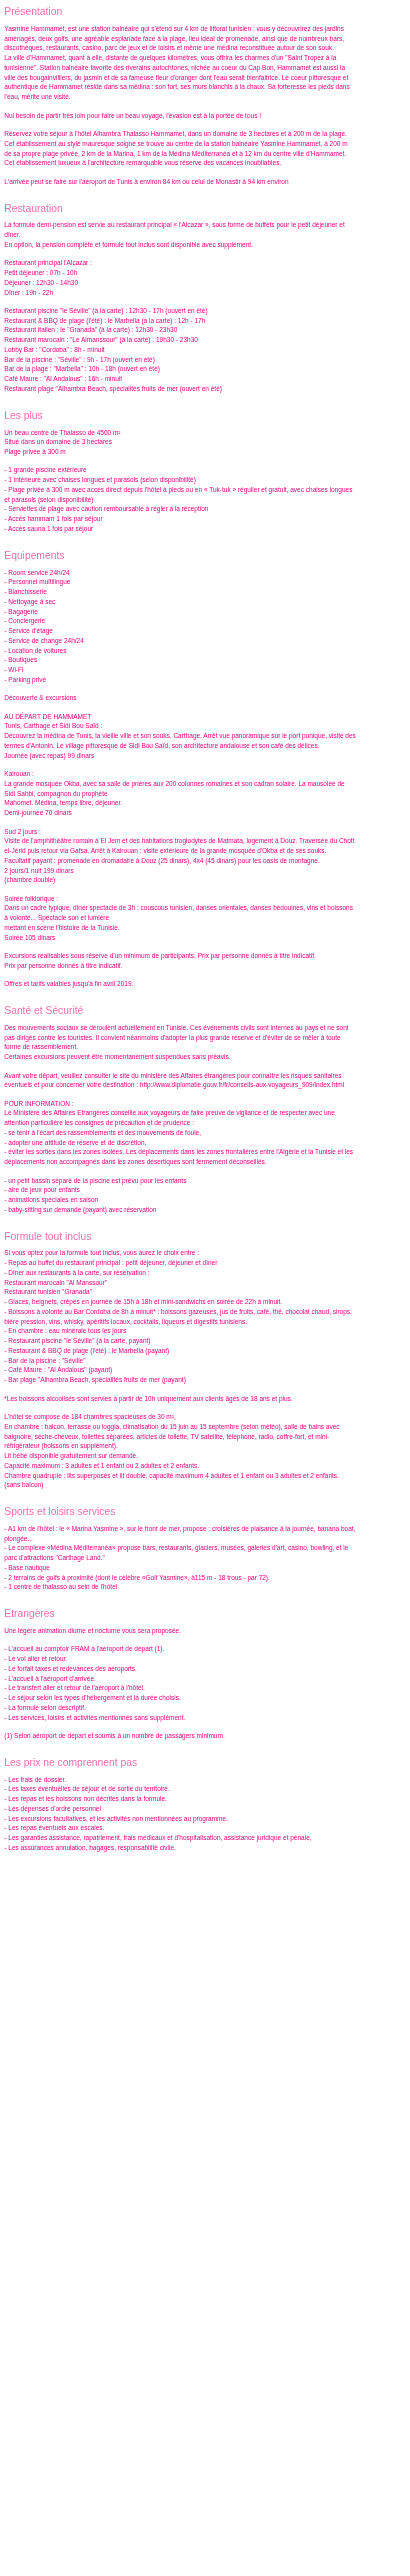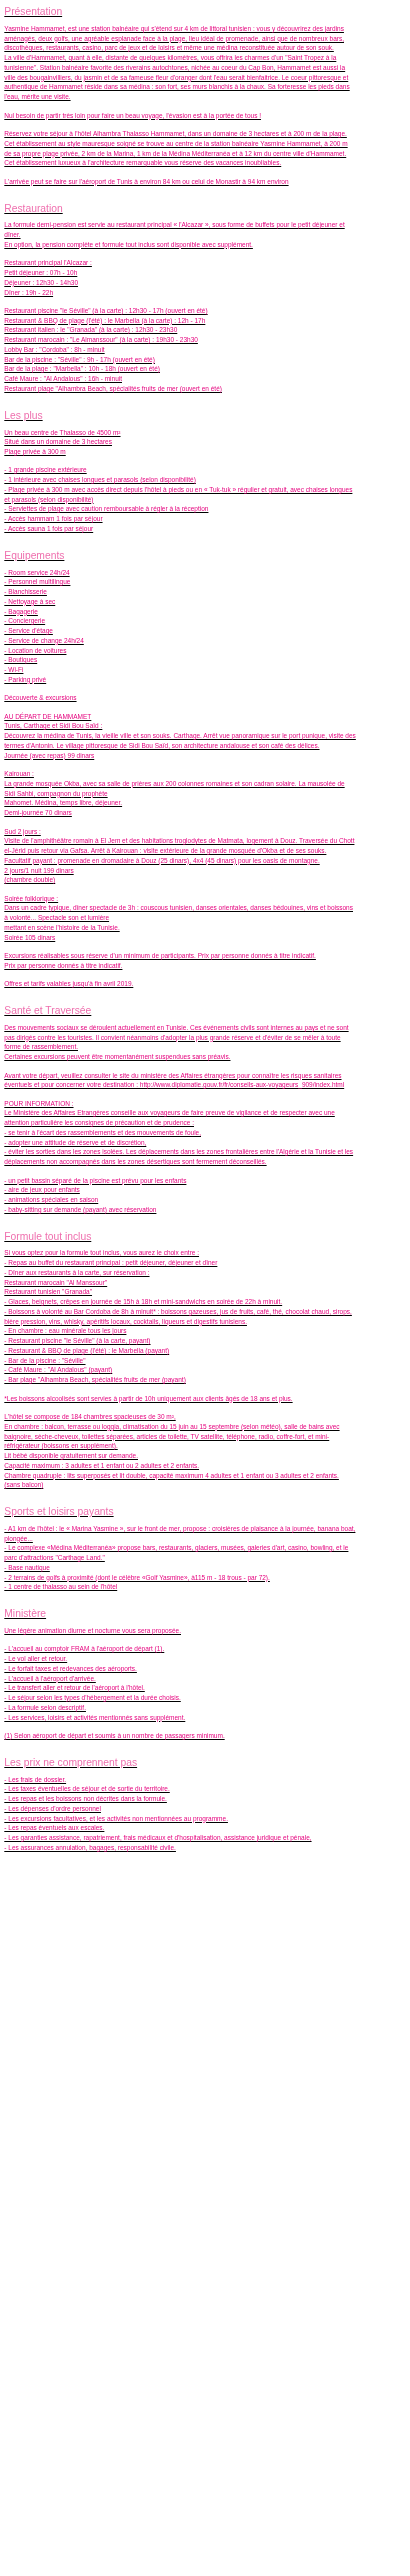--- a/index.html
+++ b/index.html
@@ -16,7 +16,6 @@
     box-sizing: border-box;
     width: 363px;
     padding: 4.3px 6.5px 22px 4.3px;
-    text-decoration: underline;
   }
   .section-title {
     font-family: "Liberation Sans", sans-serif;

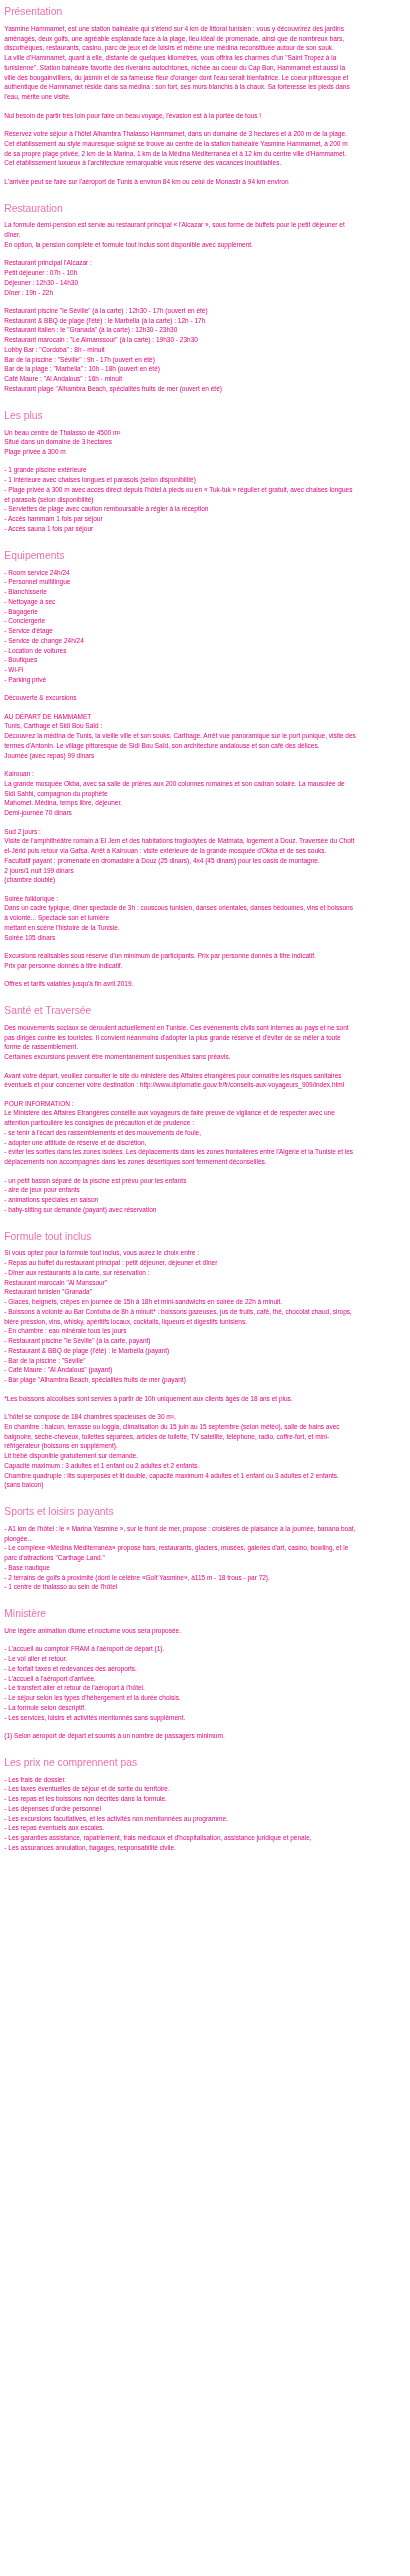--- a/index.html
+++ b/index.html
@@ -121,7 +121,7 @@
       <p class="para">Offres et tarifs valables jusqu'à fin avril 2019.</p>
     </section>
     <section class="section">
-      <h2 class="section-title">Santé et Traversée</h2>
+      <h2 class="section-title">Santé et Sécurité</h2>
       <p class="para">Des mouvements sociaux se déroulent actuellement en Tunisie. Ces événements civils sont internes au pays et ne sont pas dirigés contre les touristes. Il convient néanmoins d'adopter la plus grande réserve et d'éviter de se mêler à toute forme de rassemblement.
 Certaines excursions peuvent être momentanément suspendues sans préavis.</p>
       <p class="para">Avant votre départ, veuillez consulter le site du ministère des Affaires étrangères pour connaître les risques sanitaires éventuels et pour concerner votre destination : http://www.diplomatie.gouv.fr/fr/conseils-aux-voyageurs_909/index.html</p>

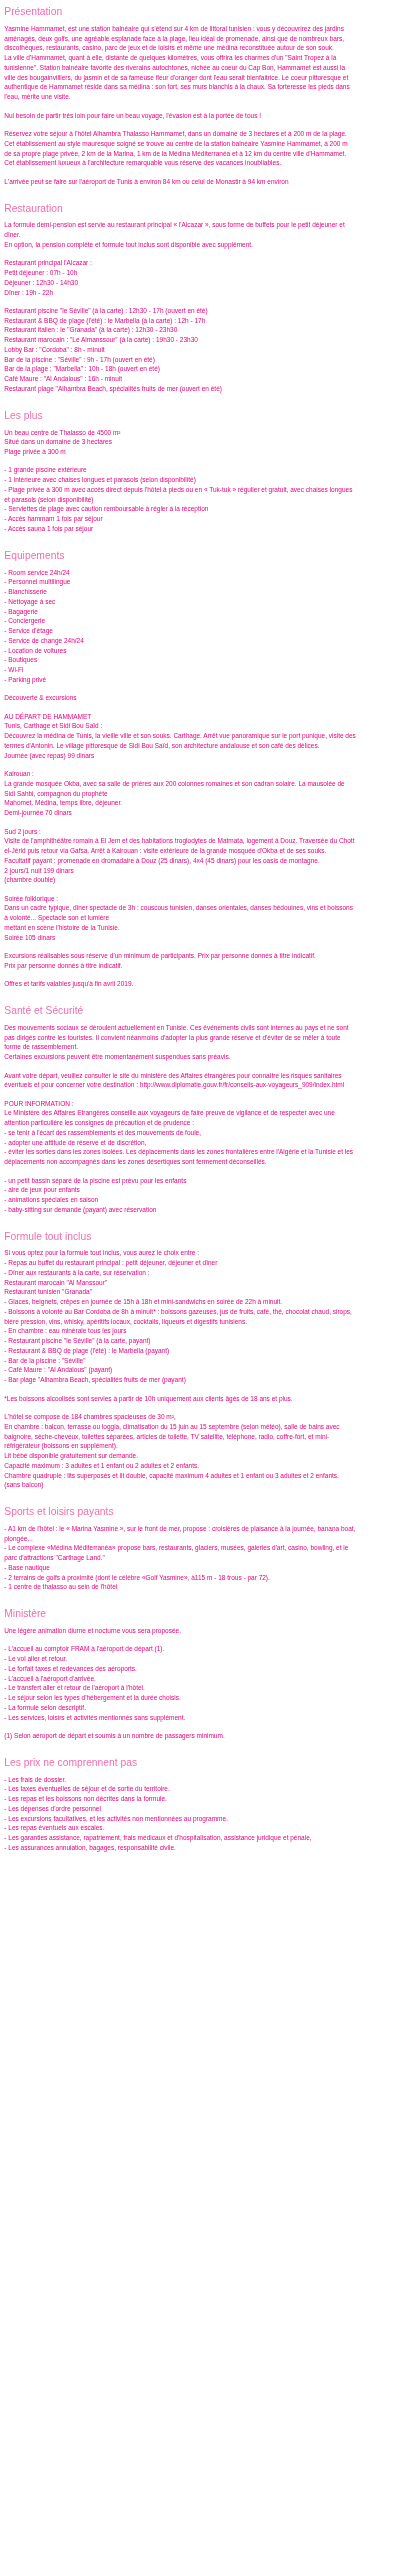--- a/index.html
+++ b/index.html
@@ -163,7 +163,7 @@
 (sans balcon)</p>
     </section>
     <section class="section">
-      <h2 class="section-title">Sports et loisirs payants</h2>
+      <h2 class="section-title">Sports et loisirs services</h2>
       <p class="para">- A1 km de l'hôtel : le « Marina Yasmine », sur le front de mer, propose : croisières de plaisance à la journée, banana boat, plongée...
 - Le complexe «Médina Méditerranéa» propose bars, restaurants, glaciers, musées, galeries d'art, casino, bowling, et le parc d'attractions "Carthage Land."
 - Base nautique

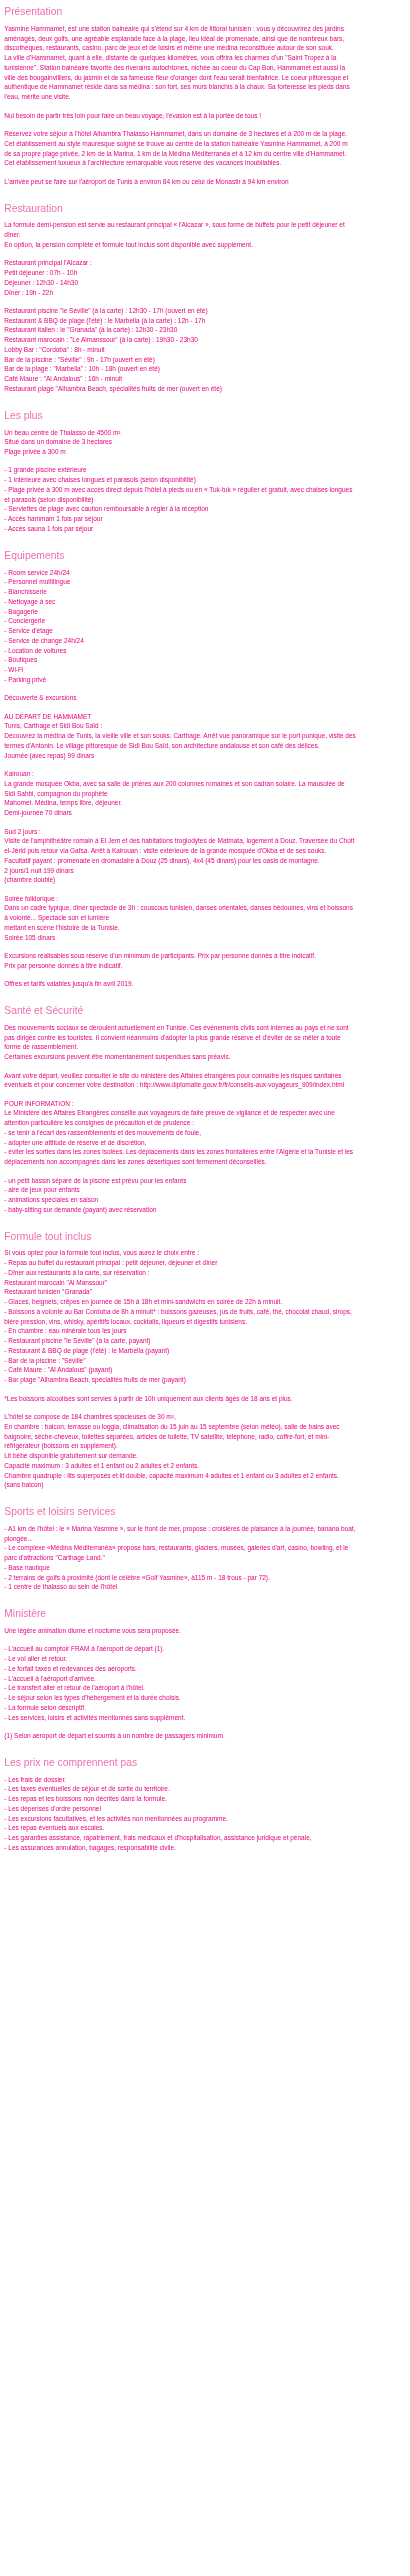--- a/index.html
+++ b/index.html
@@ -171,7 +171,7 @@
 - 1 centre de thalasso au sein de l'hôtel</p>
     </section>
     <section class="section">
-      <h2 class="section-title">Ministère</h2>
+      <h2 class="section-title">Etrangères</h2>
       <p class="para">Une légère animation diurne et nocturne vous sera proposée.</p>
     </section>
     <section class="section">

